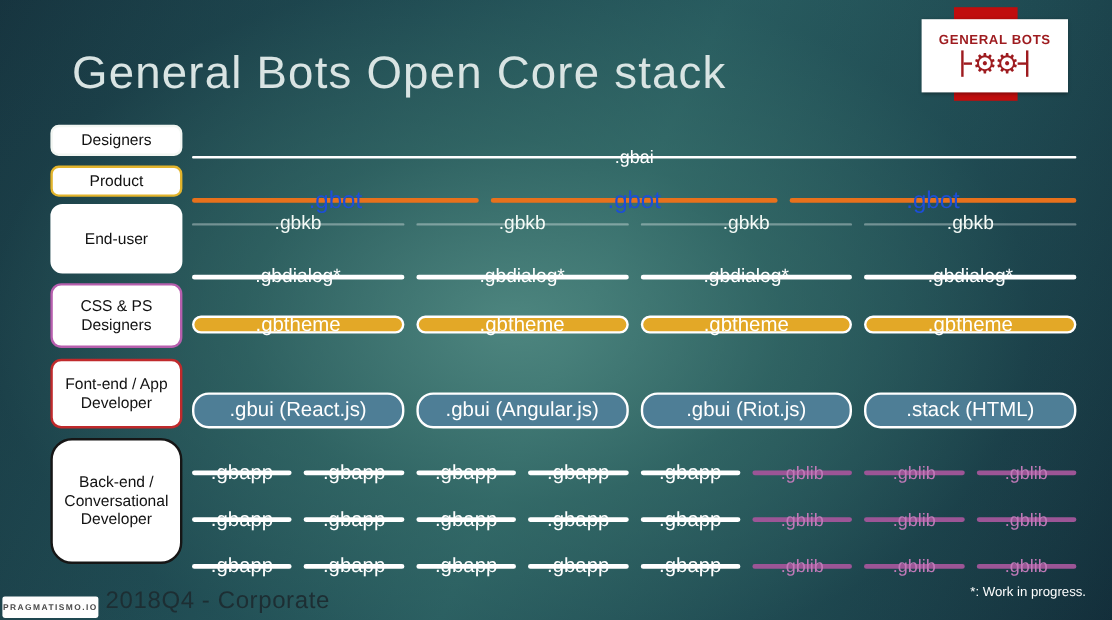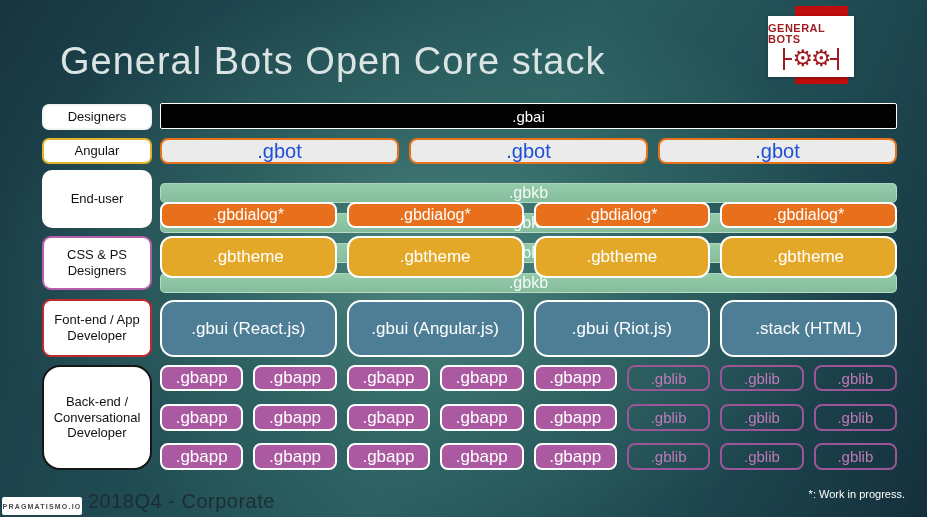--- a/index.html
+++ b/index.html
@@ -17,7 +17,7 @@
   
   .logo-stripe{position:absolute;left:795px;top:6px;width:53px;height:78px;background:#c00d0d;}
   .logo-card{
-    position:absolute;left:768px;top:16px;width:86px;height:61px;background:#ffffff;
+    position:absolute;left:768px;top:16px;width:122px;height:61px;background:#ffffff;
     display:flex;flex-direction:column;align-items:center;justify-content:center;gap:0;
     box-shadow:0 1px 3px rgba(0,0,0,0.35);
   }

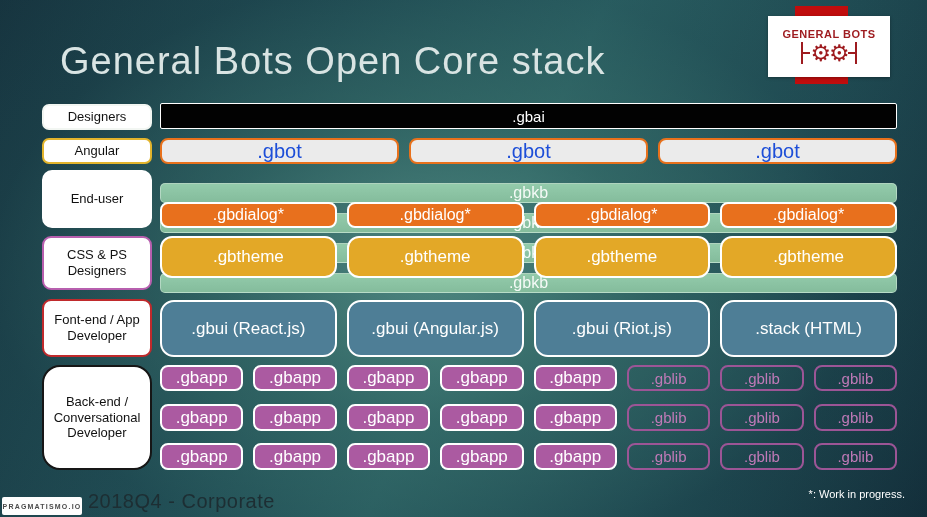--- a/index.html
+++ b/index.html
@@ -35,7 +35,7 @@
   .rowc{position:absolute;left:160px;width:737px;display:flex;gap:10px;}
   .cell{
     flex:1;display:flex;align-items:center;justify-content:center;
-    box-sizing:border-box;white-space:nowrap;
+    box-sizing:border-box;white-space:nowrap;margin-top:27px;
   }
   .gbai{background:#020202;border:1px solid #ffffff;color:#fff;font-size:15px;border-radius:2px;}
   .gbot{background:#ebebeb;border:2px solid #e8711c;border-radius:8px;color:#1d4ed8;font-size:20px;}

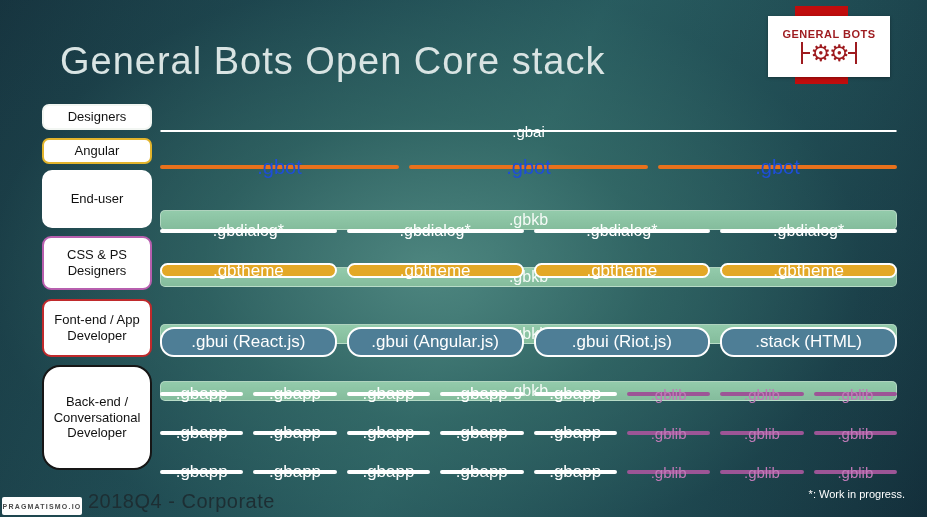--- a/index.html
+++ b/index.html
@@ -85,7 +85,7 @@
   </div>
 
   <div class="lblbox lb-architect" style="top:104px;height:26px;">Designers</div>
-  <div class="lblbox lb-product" style="top:138px;height:26px;">Angular</div>
+  <div class="lblbox lb-product" style="top:138px;height:26px;">Product</div>
   <div class="lblbox lb-enduser" style="top:170px;height:58px;">End-user</div>
   <div class="lblbox lb-css" style="top:236px;height:54px;padding:0 10px;">CSS &amp; PS Designers</div>
   <div class="lblbox lb-front" style="top:299px;height:58px;padding:0 8px;">Font-end / App Developer</div>

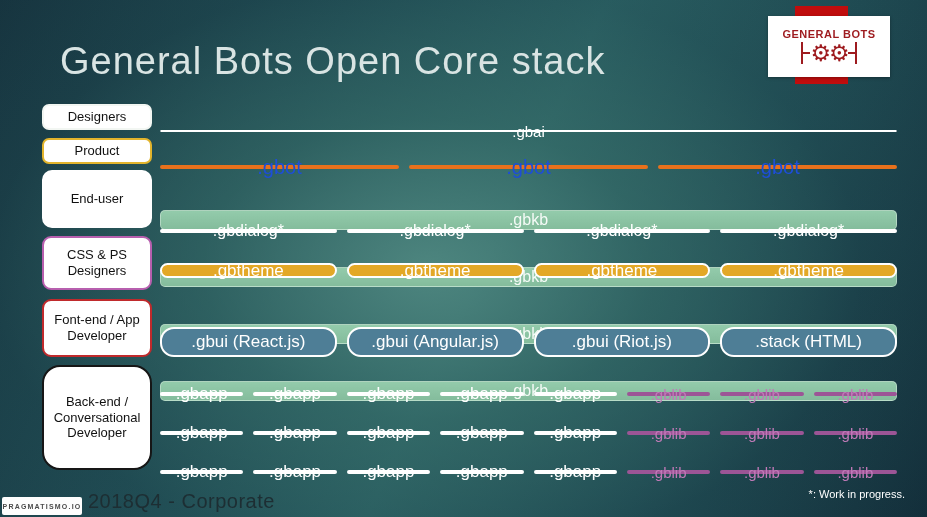--- a/index.html
+++ b/index.html
@@ -101,7 +101,7 @@
     <div class="cell gbot">.gbot</div>
   </div>
 
-  <div class="rowc" style="top:183px;height:24px;flex-direction:column;">
+  <div class="rowc" style="top:159px;height:24px;">
     <div class="cell gbkb">.gbkb</div>
     <div class="cell gbkb">.gbkb</div>
     <div class="cell gbkb">.gbkb</div>

